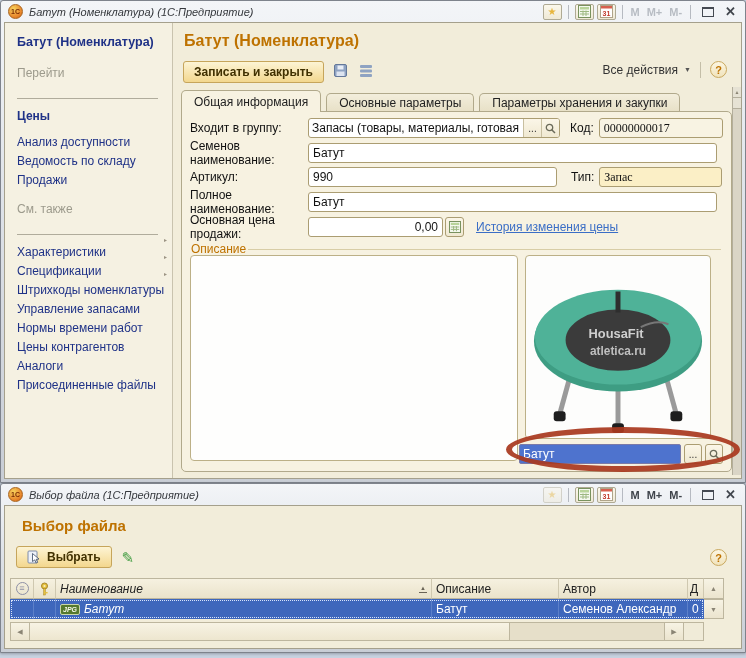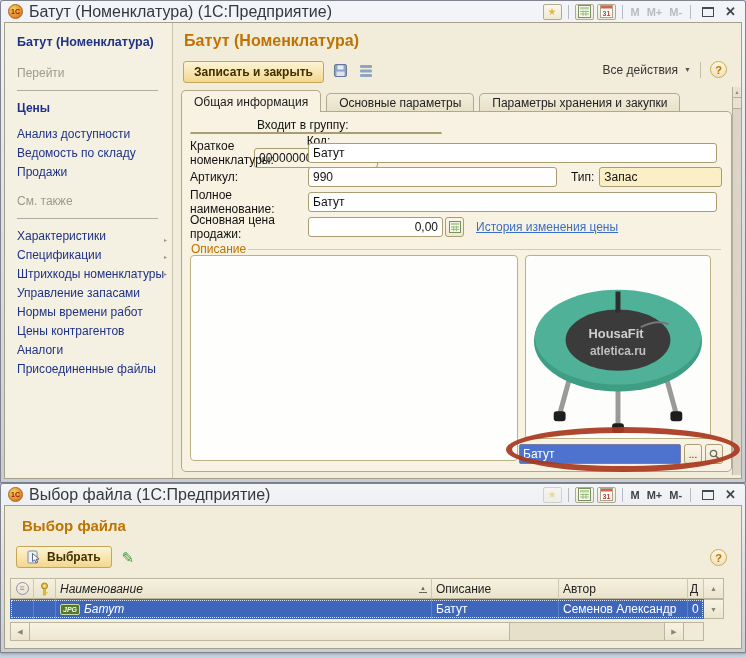--- a/index.html
+++ b/index.html
@@ -28,7 +28,7 @@
     border:1px solid #A8641E; color:#7B2D05; font-size:7px; font-weight:bold;
     display:flex; align-items:center; justify-content:center;
   }
-  .tb-title { font-size:16px; color:#35383D; flex:1 1 auto; white-space:nowrap; overflow:hidden; }
+  .tb-title { font-size:11px; color:#35383D; flex:1 1 auto; white-space:nowrap; overflow:hidden;font-style:italic; }
   .tb-icons { display:flex; align-items:center; gap:3px; flex:none; }
   .tb-box {
     width:19px; height:16px; border:1px solid #AFAA94; border-radius:2px;

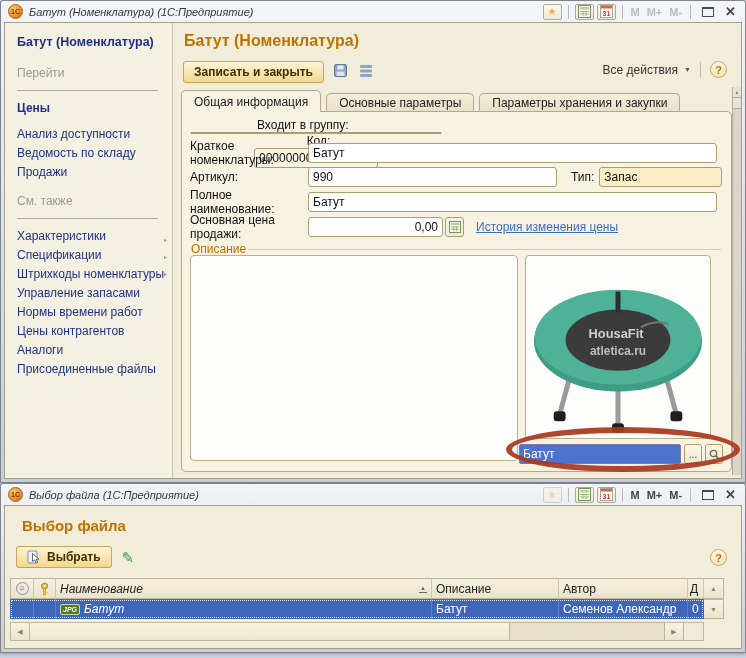--- a/index.html
+++ b/index.html
@@ -53,7 +53,7 @@
     background:#F5F1E2; border-right:1px solid #C9C3AE; padding:12px 0 0 12px;
   }
   .sb-title { color:#1F3287; font-weight:bold; font-size:12.5px; margin-bottom:17px; white-space:nowrap; }
-  .sb-sec { color:#9C9A8C; font-size:12px; padding-bottom:10px; border-bottom:1px solid #B0AC9C; margin:0 14px 8px 0; }
+  .sb-sec { color:#9C9A8C; font-size:12px; padding-bottom:18px; border-bottom:1px solid #B0AC9C; margin:0 14px 8px 0; }
   .sb-sec.also { margin-top:12px; }
   .sb-item { color:#1F3287; font-size:12px; height:19px; line-height:19px; cursor:pointer; white-space:nowrap; }
   .sb-item.bold { font-weight:bold; margin-bottom:7px; }

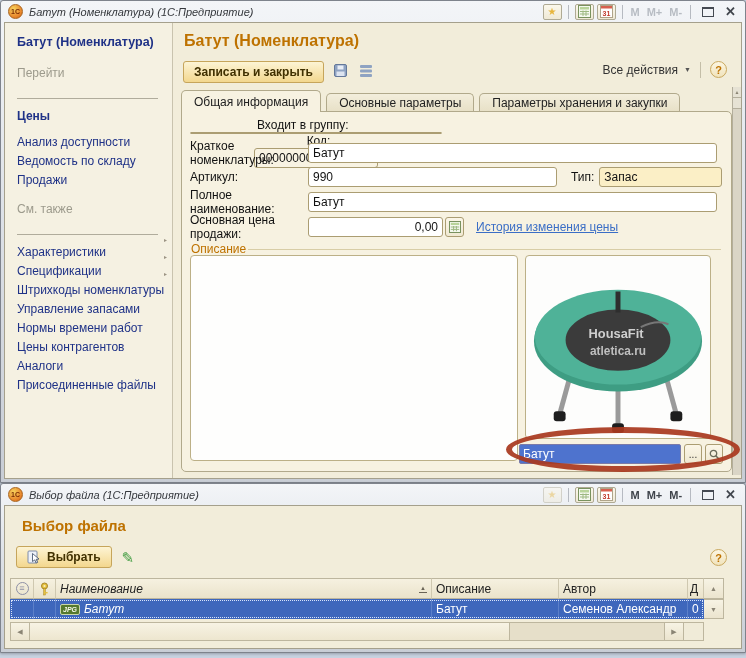--- a/index.html
+++ b/index.html
@@ -91,7 +91,7 @@
   }
   .frow { position:absolute; left:8px; height:20px; display:flex; align-items:center; font-size:12px; }
   .frow .lbl { width:118px; color:#111; flex:none; }
-  .r1{top:6px;flex-direction:column;} .r2{top:31px;} .r3{top:55px;} .r4{top:80px;} .r5{top:105px;}
+  .r1{top:6px;} .r2{top:31px;} .r3{top:55px;} .r4{top:80px;} .r5{top:105px;}
   .input {
     height:20px; border:1px solid #AB9D72; border-radius:3px; background:#fff;
     font-size:12px; font-family:inherit; padding:0 4px; color:#111; outline:none;

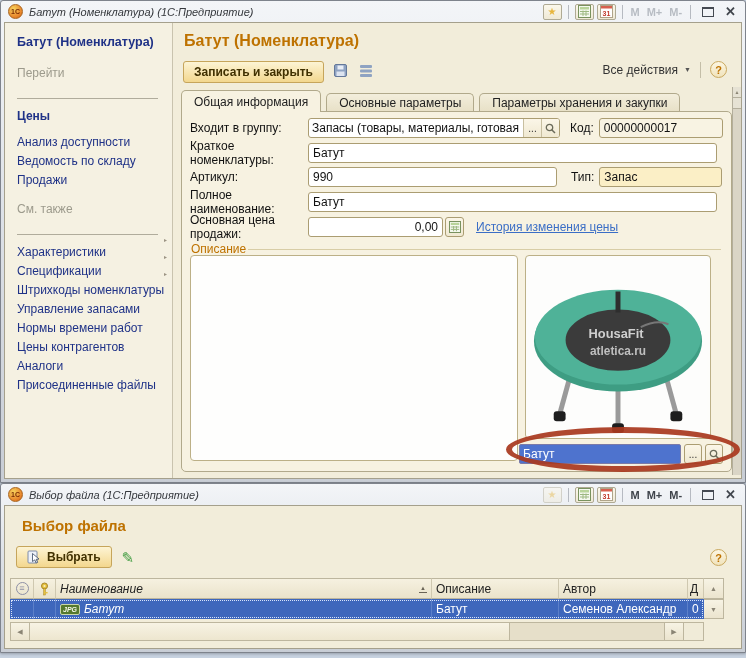--- a/index.html
+++ b/index.html
@@ -103,7 +103,7 @@
     display:flex; align-items:center; justify-content:center; font-size:10px; color:#333; cursor:pointer; flex:none;
   }
   .rlbl { margin-left:10px; margin-right:5px; flex:none; }
-  .ro-field { height:20px; border:1px solid #AB9D72; border-radius:3px; display:flex; align-items:center; padding:8px 4px; }
+  .ro-field { height:20px; border:1px solid #AB9D72; border-radius:3px; display:flex; align-items:center; padding:8px 4px;font-family:Liberation Serif, serif; }
   .code-field { width:124px; background:#F8F3E3; }
   .type-field { width:123px; background:#FBEFC6; }
   .w-short { width:409px; } .w-art { width:249px; }

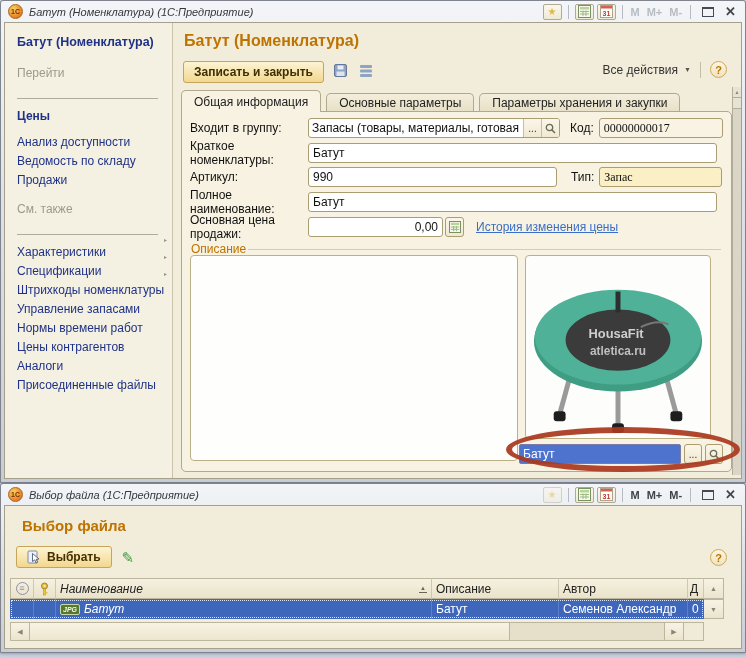--- a/index.html
+++ b/index.html
@@ -280,7 +280,7 @@
         </div>
 
         <div class="frow r2">
-          <span class="lbl">Краткое номенклатуры:</span>
+          <span class="lbl">Семенов наименование:</span>
           <input class="input w-short" type="text" value="Батут" style="">
         </div>
 

